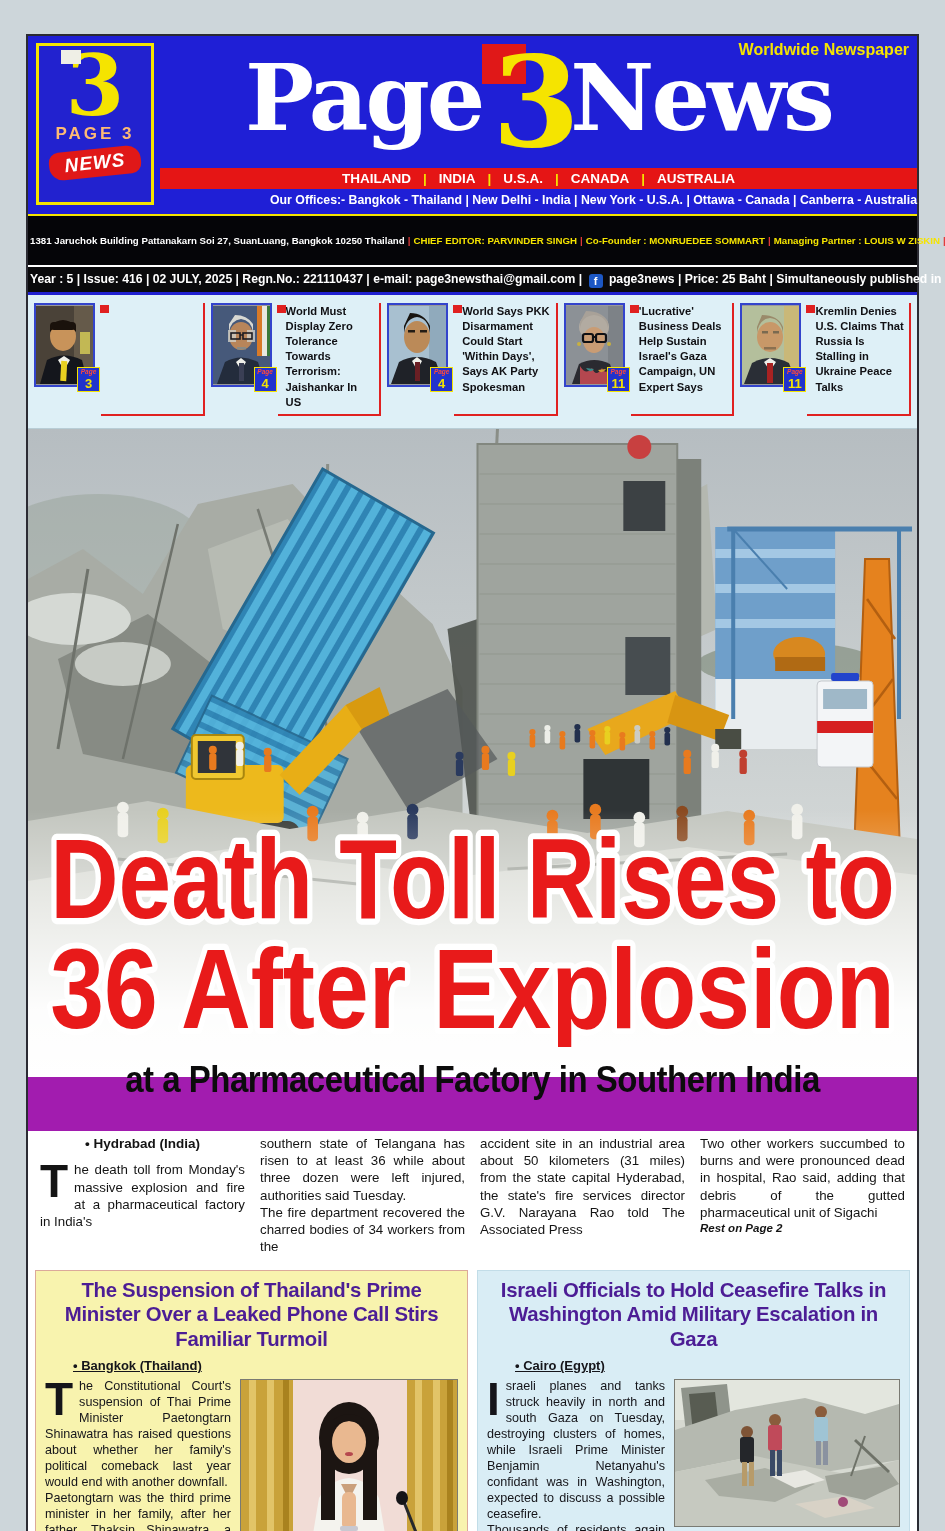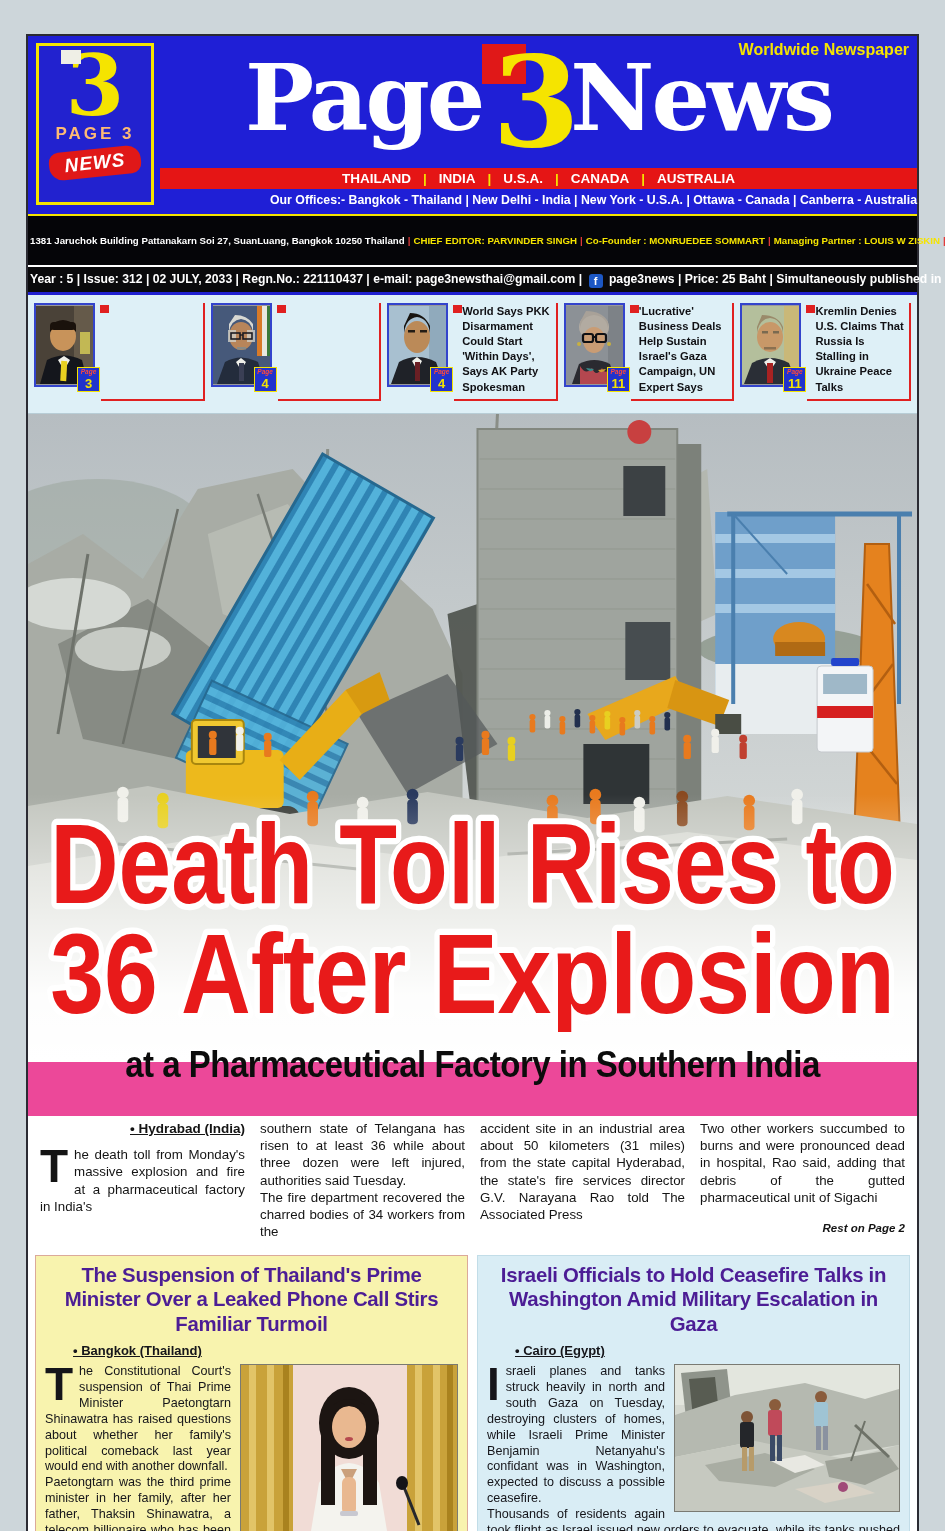--- a/index.html
+++ b/index.html
@@ -99,7 +99,7 @@
   </div>
 
   <div class="info-bar">
-    <span>Year : 5 |  Issue: 312 | 02 JULY, 2033  |  Regn.No.: 221110437   |  e-mail: page3newsthai@gmail.com  |</span>
+    <span>Year : 5 |  Issue: 416 | 02 JULY, 2025  |  Regn.No.: 221110437   |  e-mail: page3newsthai@gmail.com  |</span>
     <span class="fb">f</span>
     <span>page3news</span>
     <span>|      Price: 25 Baht    |    Simultaneously published in Thailand, USA, Canada</span>

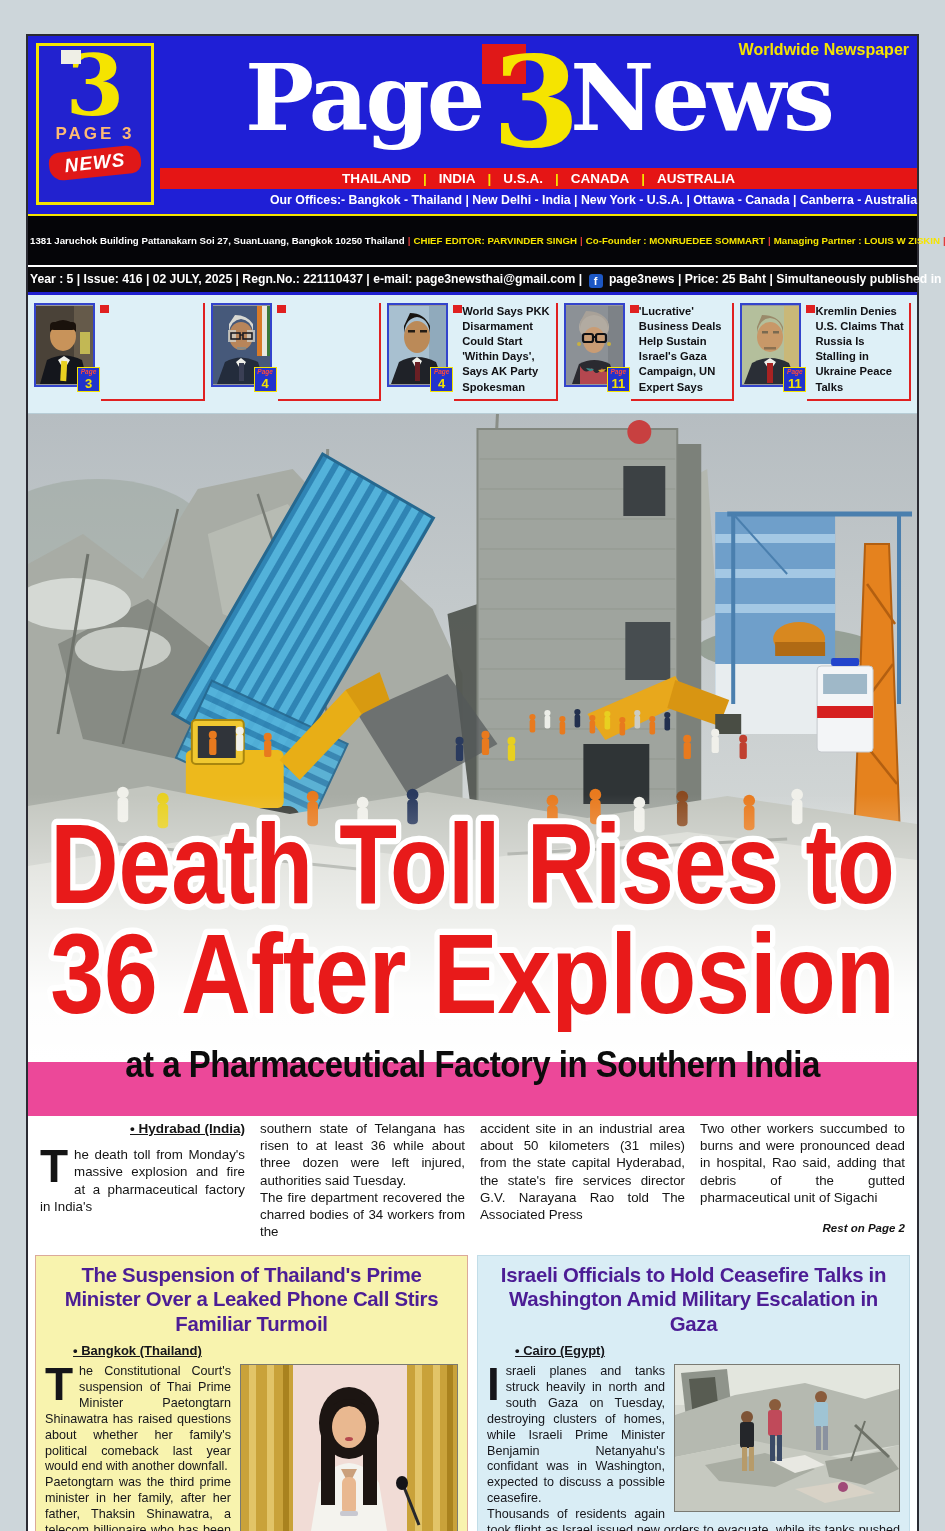--- a/index.html
+++ b/index.html
@@ -146,7 +146,7 @@
         </svg>
         <div class="badge"><span class="badge-page">Page</span><span class="badge-num">4</span></div>
       </div>
-      <div class="card-txt"><span class="red-sq"></span></div>
+      <div class="card-txt"><span class="red-sq"></span><span>World Must Display Zero Tolerance Towards Terrorism: Jaishankar In US</span></div>
     </div>
 
     <div class="card">

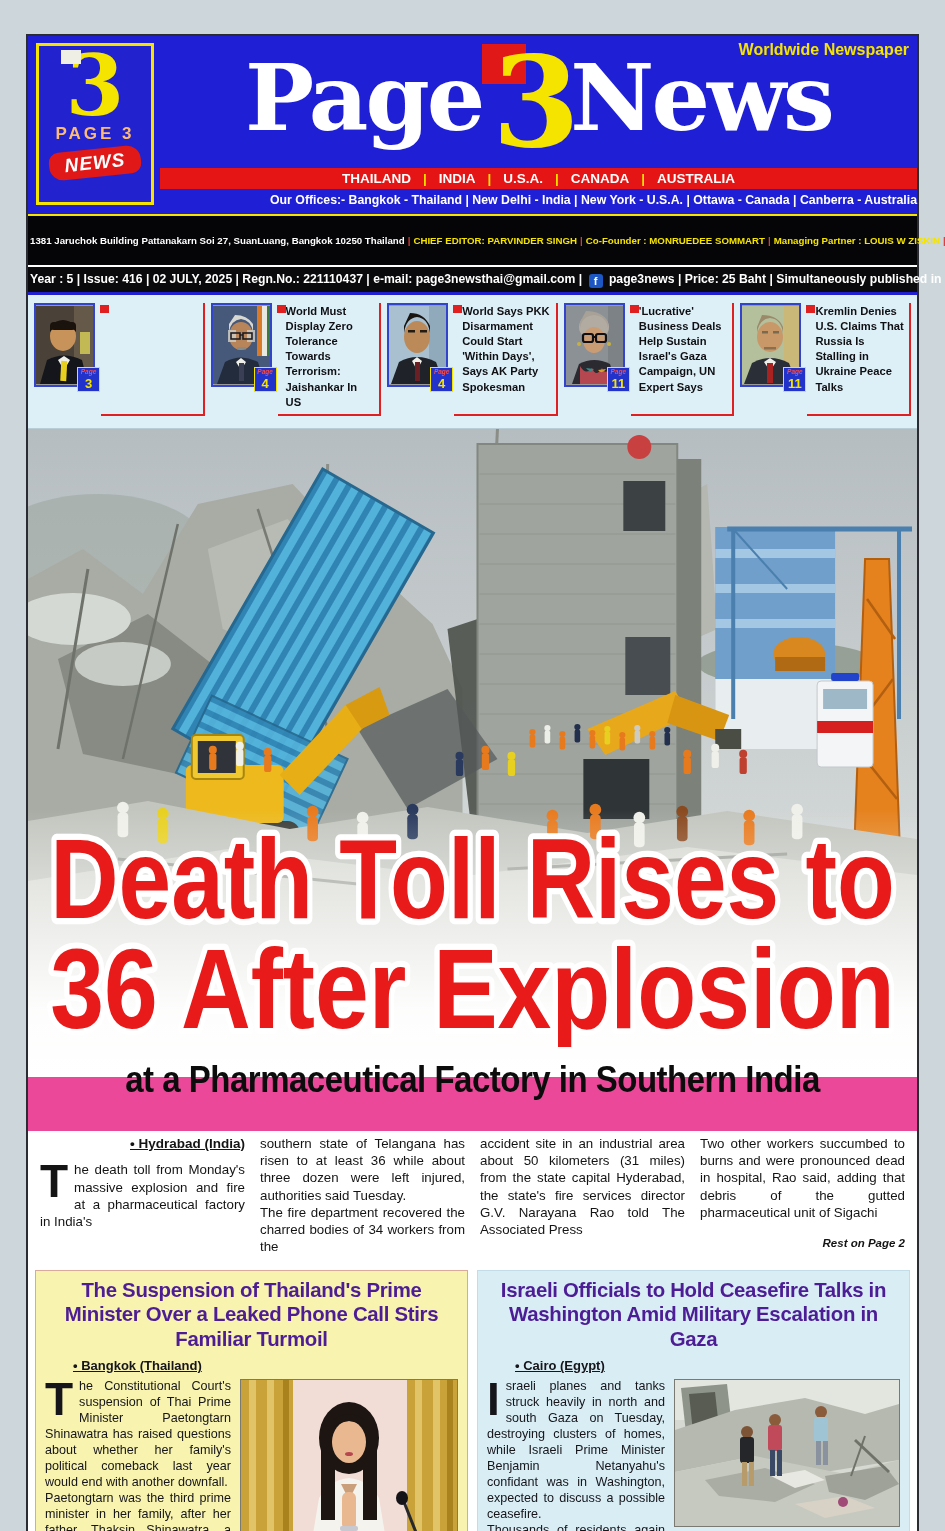--- a/index.html
+++ b/index.html
@@ -43,7 +43,7 @@
   .red-sq{position:absolute;left:-1px;top:2px;width:9px;height:8px;background:#e02020}
 
   
-  .lead{position:relative;height:702px;background:#ec4899;overflow:hidden}
+  .lead{position:relative;height:702px;background:#a21caf;overflow:hidden}
   .lead-photo{position:absolute;left:0;top:0;width:100%;height:648px}
   .hl-svg{position:absolute;left:0;width:100%;height:118px;z-index:4}
   #hl1{top:390px}

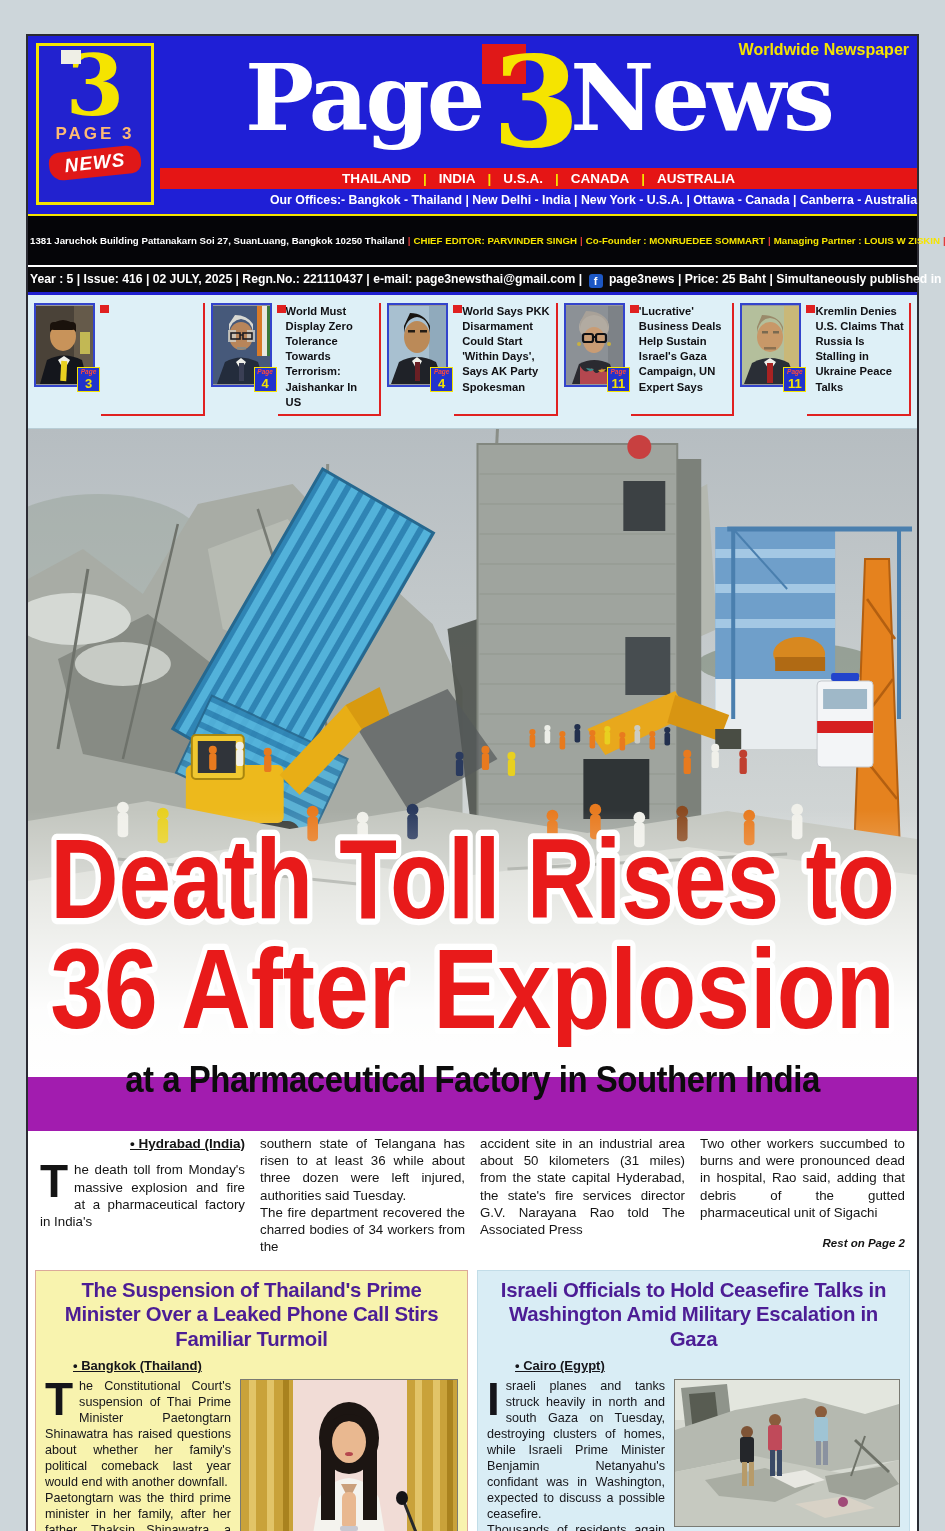--- a/index.html
+++ b/index.html
@@ -50,7 +50,7 @@
   #hl2{top:500px}
   .subhead{position:absolute;top:632px;left:0;width:100%;text-align:center;font-size:33px;font-weight:bold;letter-spacing:-.5px;color:#0c0c0c;transform:scaleY(1.12);z-index:4}
   .lead-cols{display:grid;grid-template-columns:repeat(4,1fr);gap:15px;padding:4px 12px 8px;font-size:13.3px;line-height:1.3;text-align:justify;color:#141414}
-  .dateline{text-align:right;font-weight:bold;text-decoration:underline;font-size:13.5px;margin:0 0 9px}
+  .dateline{text-align:center;font-weight:bold;font-size:13.5px;margin:0 0 9px}
   .dropcap{float:left;font-size:46px;line-height:.76;font-weight:bold;margin:3px 6px 0 0}
   .rest{font-weight:bold;font-style:italic;text-align:right;font-size:11.5px;margin-top:15px}
 

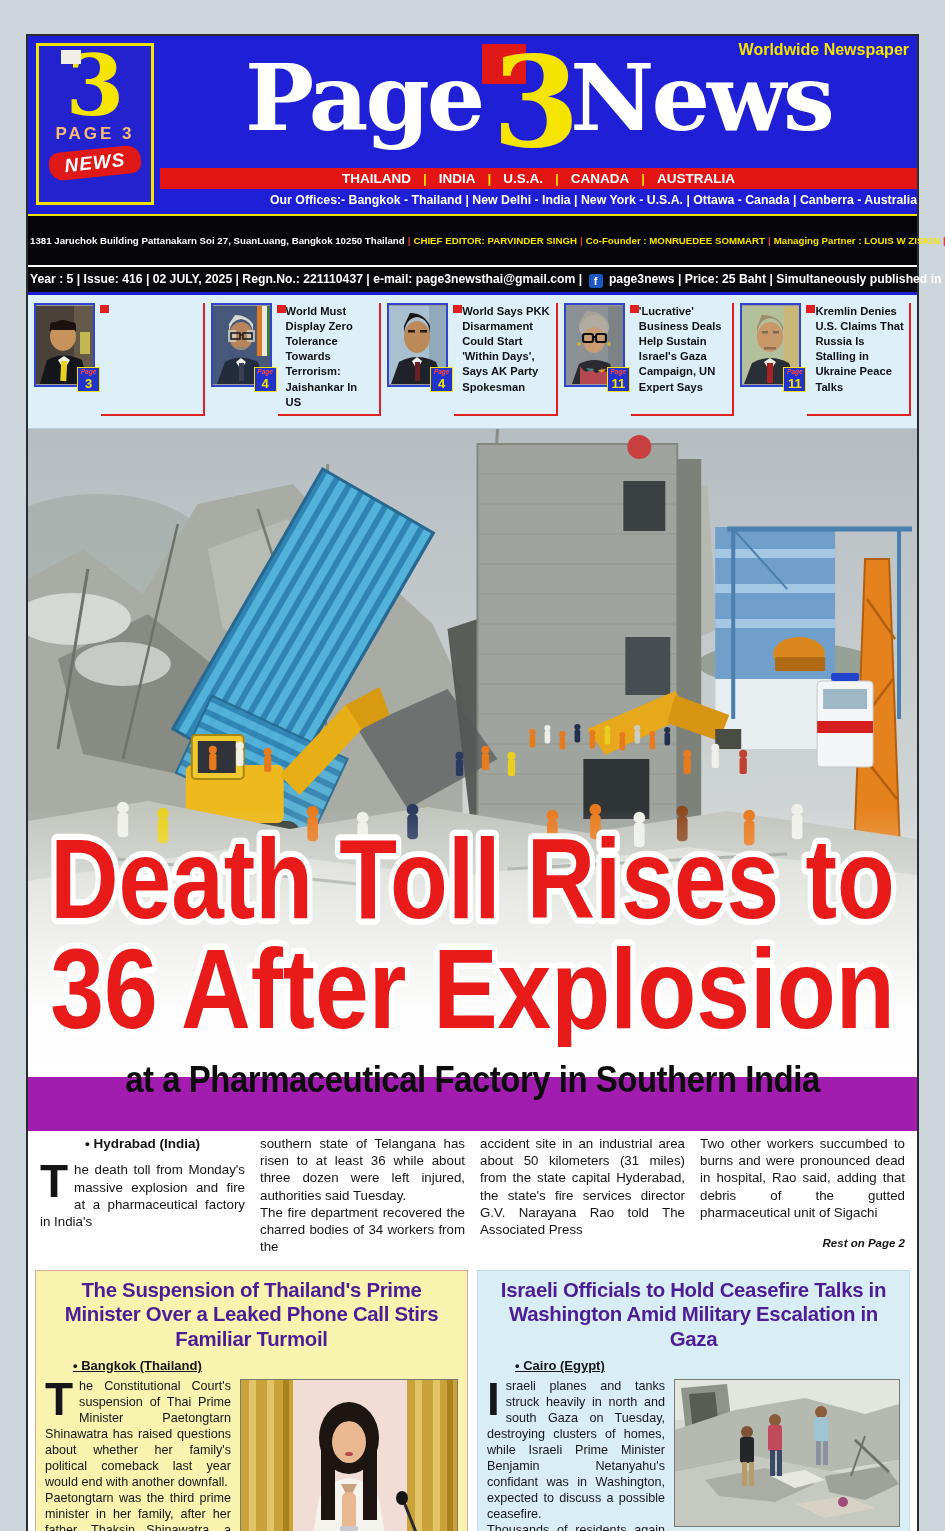--- a/index.html
+++ b/index.html
@@ -52,7 +52,7 @@
   .lead-cols{display:grid;grid-template-columns:repeat(4,1fr);gap:15px;padding:4px 12px 8px;font-size:13.3px;line-height:1.3;text-align:justify;color:#141414}
   .dateline{text-align:center;font-weight:bold;font-size:13.5px;margin:0 0 9px}
   .dropcap{float:left;font-size:46px;line-height:.76;font-weight:bold;margin:3px 6px 0 0}
-  .rest{font-weight:bold;font-style:italic;text-align:right;font-size:11.5px;margin-top:15px}
+  .rest{font-weight:bold;font-style:italic;font-size:11.5px;margin-top:0}
 
   
   .bottom-row{display:grid;grid-template-columns:1fr 1fr;gap:9px;padding:6px 7px 10px}

